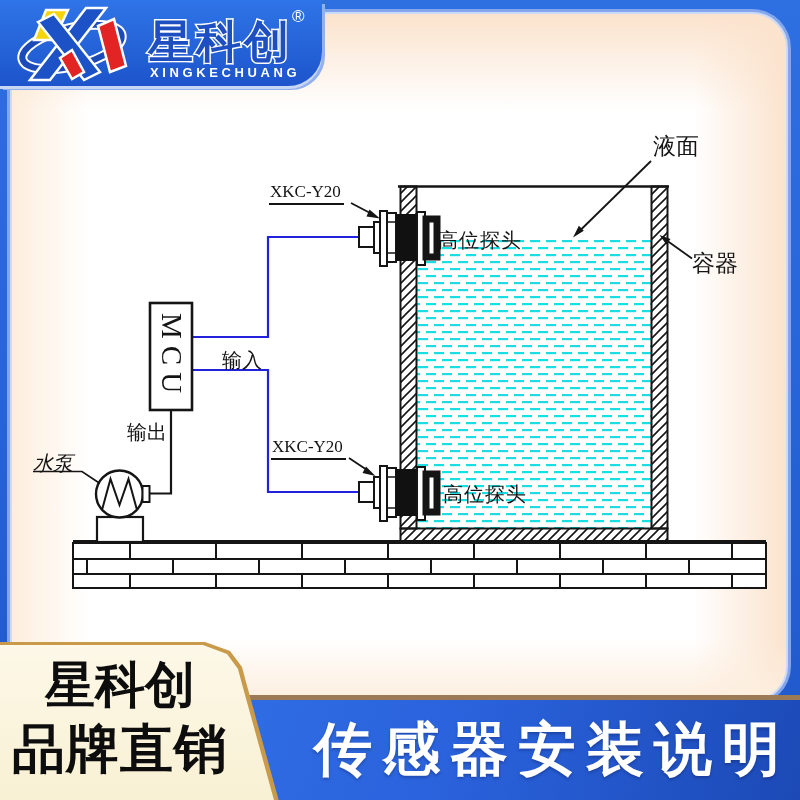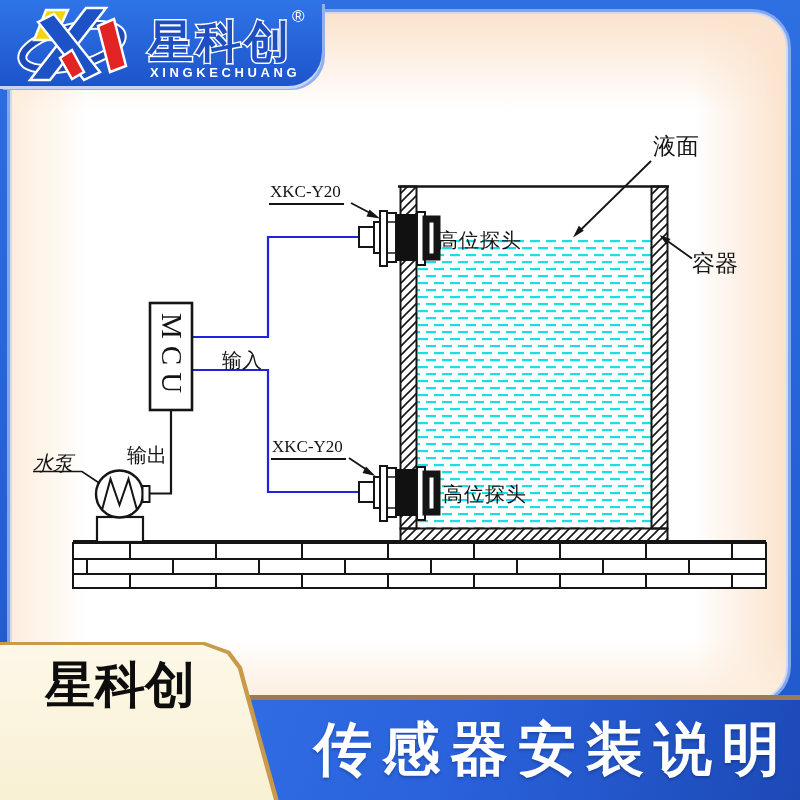--- a/index.html
+++ b/index.html
@@ -157,7 +157,7 @@
 <div class="lbl mid" style="left:653px;top:131px;">液面</div>
 <div class="lbl mid" style="left:692px;top:248px;text-align:center;">容器</div>
 <div class="lbl small" style="left:222px;top:347px;">输入</div>
-<div class="lbl small" style="left:127px;top:442px;text-align:right;">输出</div>
+<div class="lbl small" style="left:127px;top:419px;text-align:right;">输出</div>
 <div class="lbl small" style="left:33px;top:450px;font-style:italic;">水泵</div>
 <div class="mcu-text">MCU</div>
 

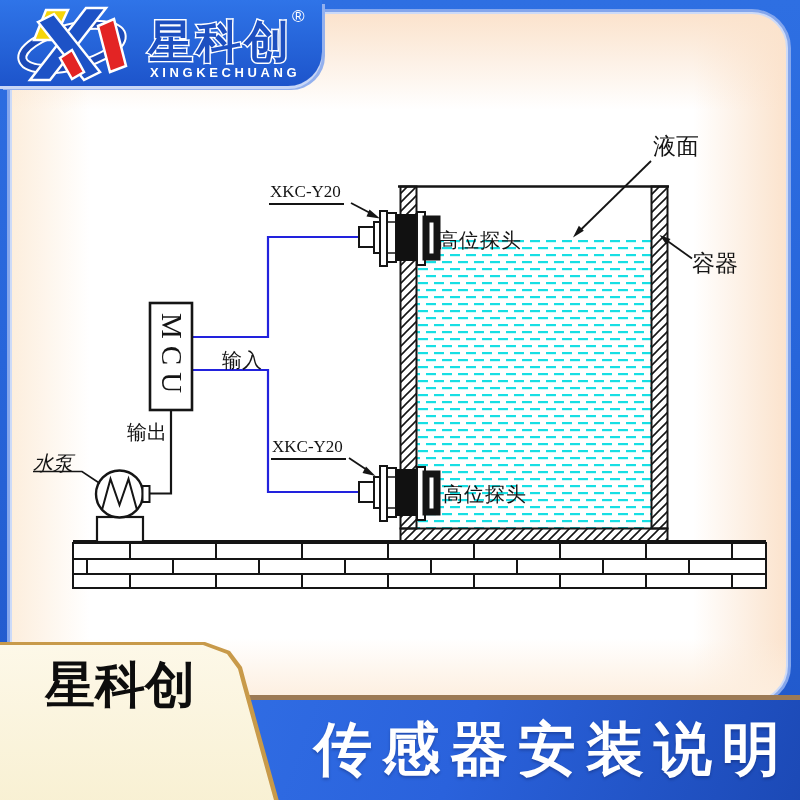--- a/index.html
+++ b/index.html
@@ -191,6 +191,7 @@
 <div class="badge-cream"></div>
 <div class="badge-text">
   <div class="l1">星科创</div>
+  <div class="l2">品牌直销</div>
 </div>
 
 </body></html>

